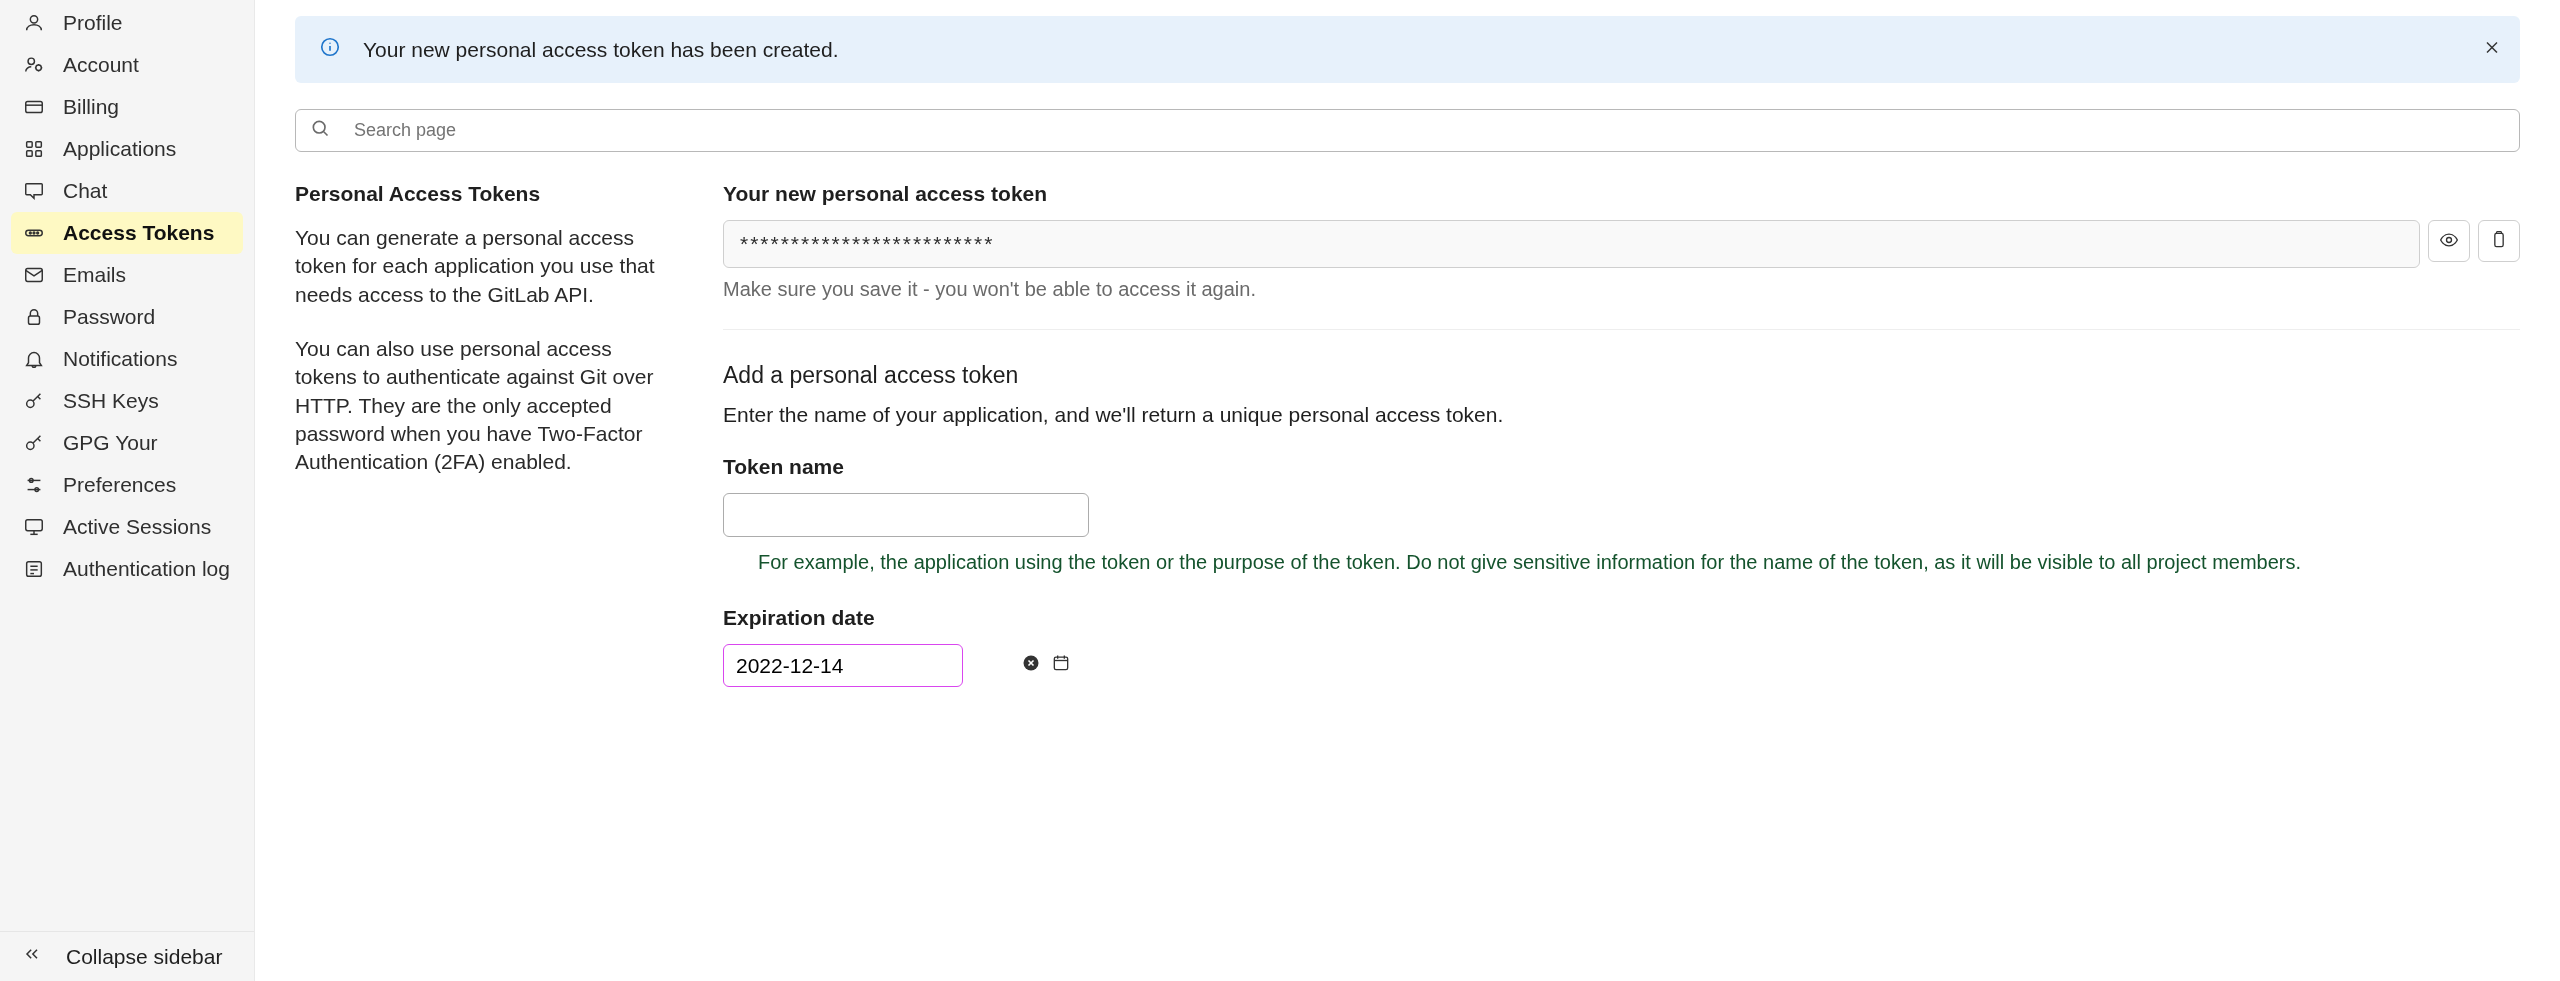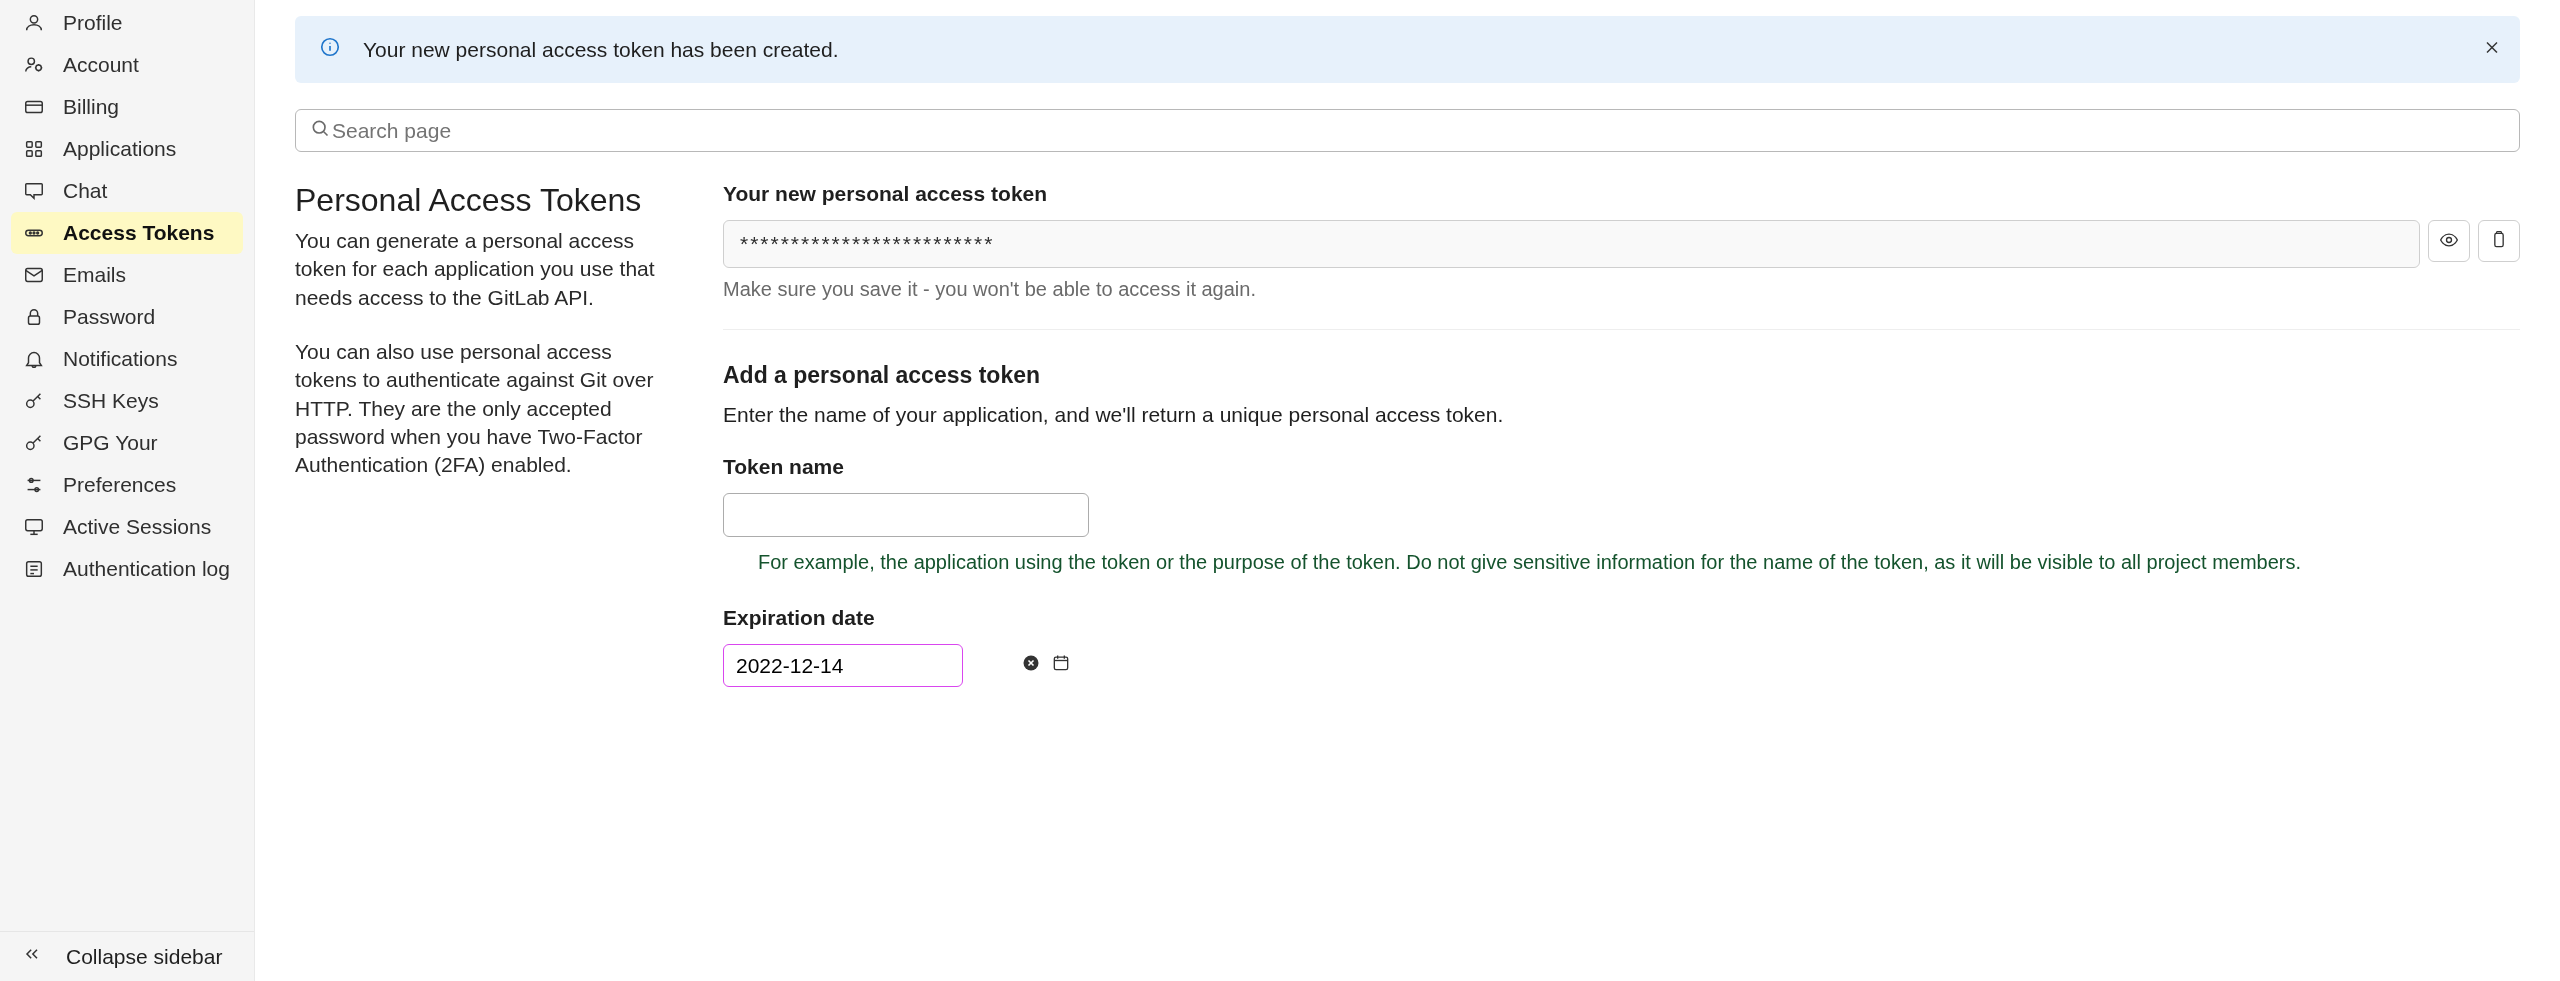--- a/index.html
+++ b/index.html
@@ -88,7 +88,7 @@
 }
 .search-wrap svg{width:20px;height:20px;stroke:#6a6a6a;fill:none;stroke-width:2;}
 .search-wrap input{
-  border:none; outline:none; font-size:21px; flex:1; margin-left:2px; color:#000000; background:transparent;
+  border:none; outline:none; font-size:18px; flex:1; margin-left:24px; color:#000000; background:transparent;
 }
 .search-wrap input::placeholder{color:#747474;}
 .content-row{ display:flex; gap:48px;}

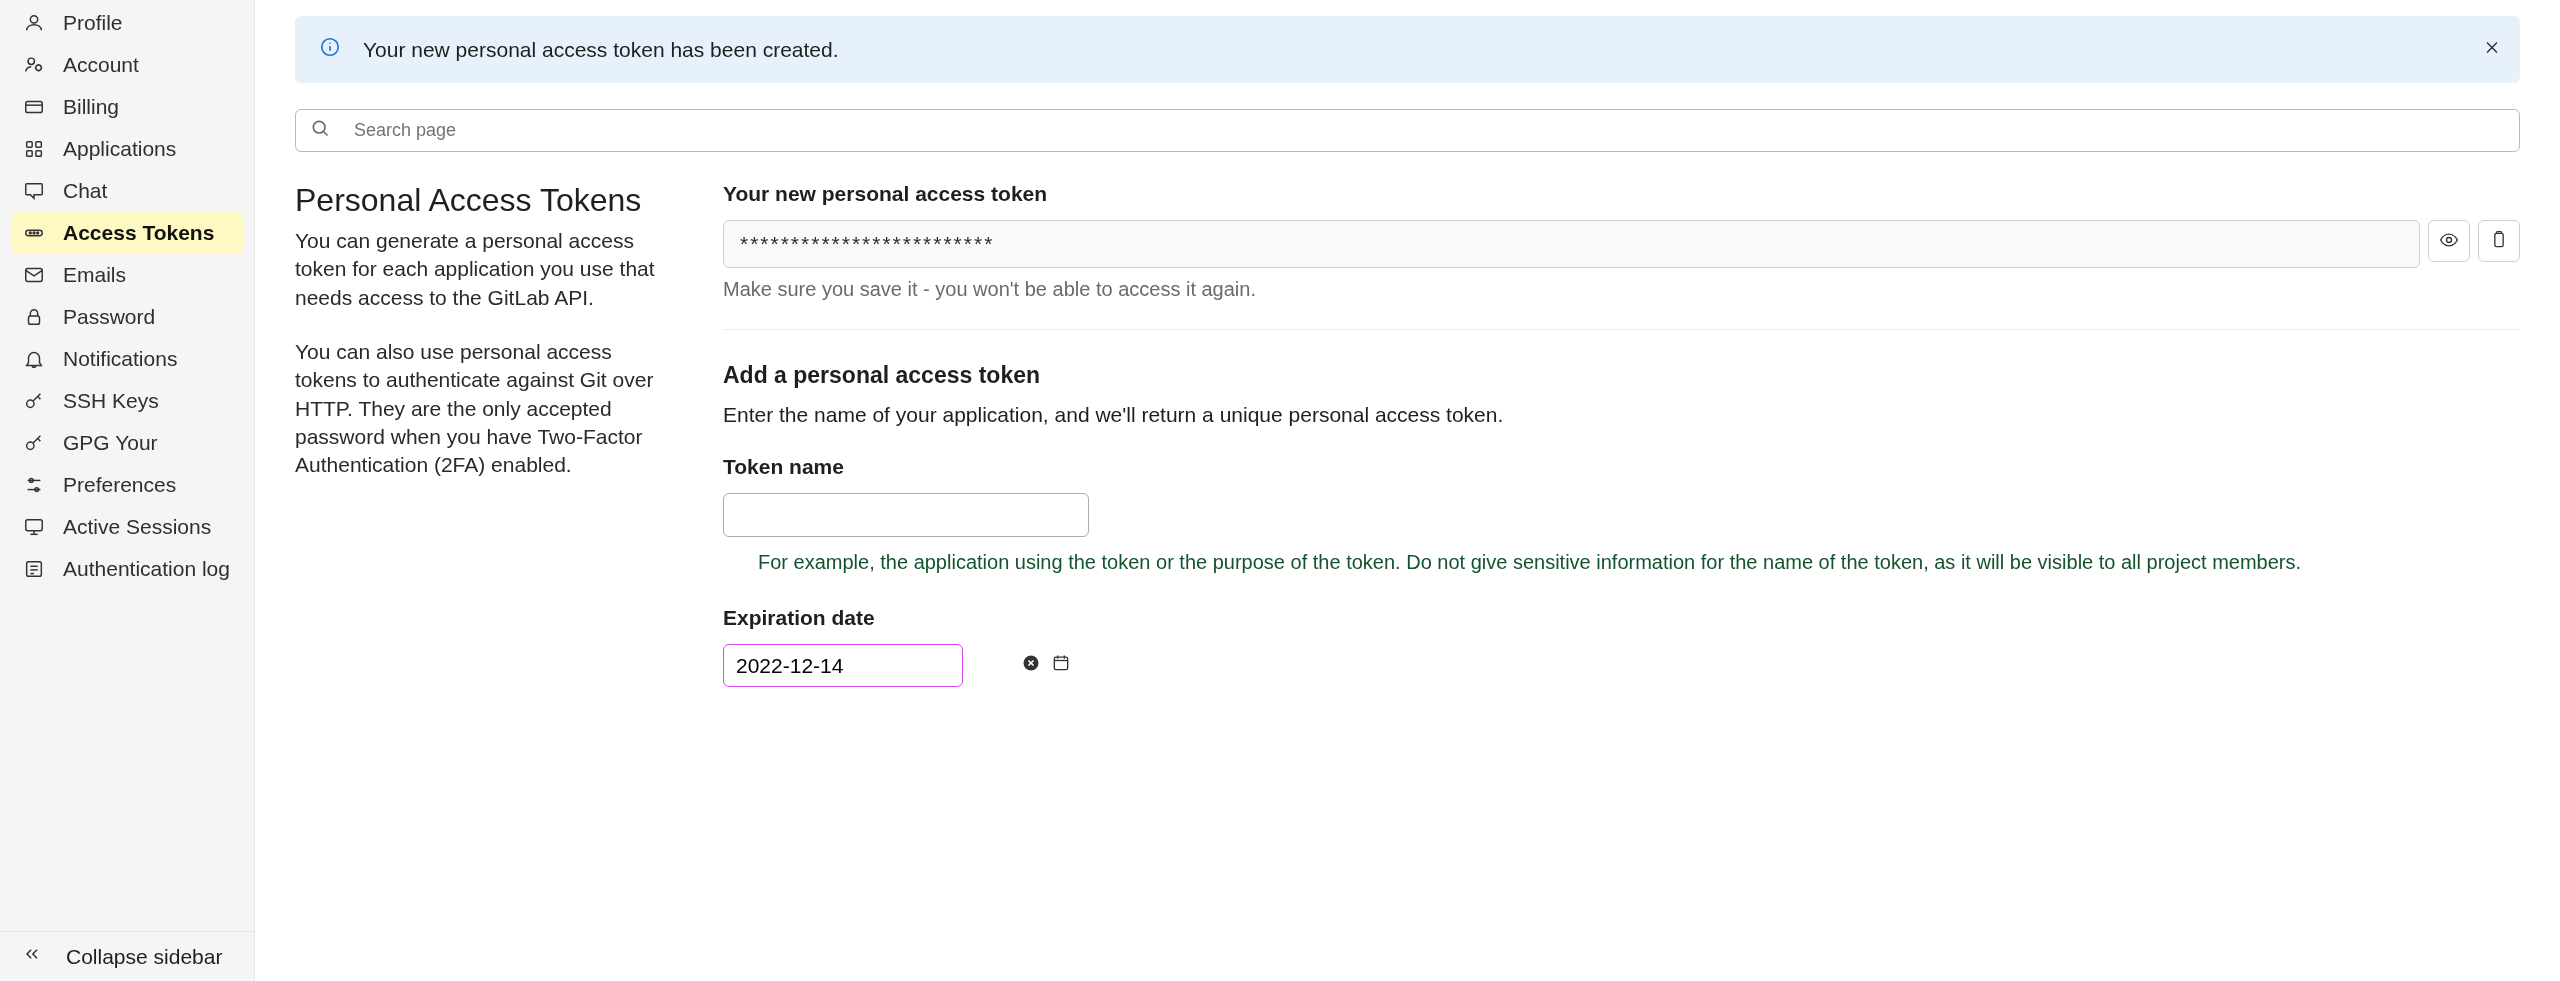--- a/index.html
+++ b/index.html
@@ -94,7 +94,7 @@
 .content-row{ display:flex; gap:48px;}
 .left-col{ width: 380px;}
 .right-col{ flex:1;}
-h1.section-title{ font-size:32px; font-weight:400; margin-bottom:8px;}
+h1.section-title{ font-size:21px; font-weight:700; margin-bottom:18px;}
 .left-col p{ font-size:21px; line-height:1.35; color:#2a2a2a; margin-bottom:26px;}
 .field-label{ font-size:21px; font-weight:700; margin-bottom:14px; display:block; color:#1f1f1f;}
 .token-row{ display:flex; gap:0; margin-bottom:10px;}

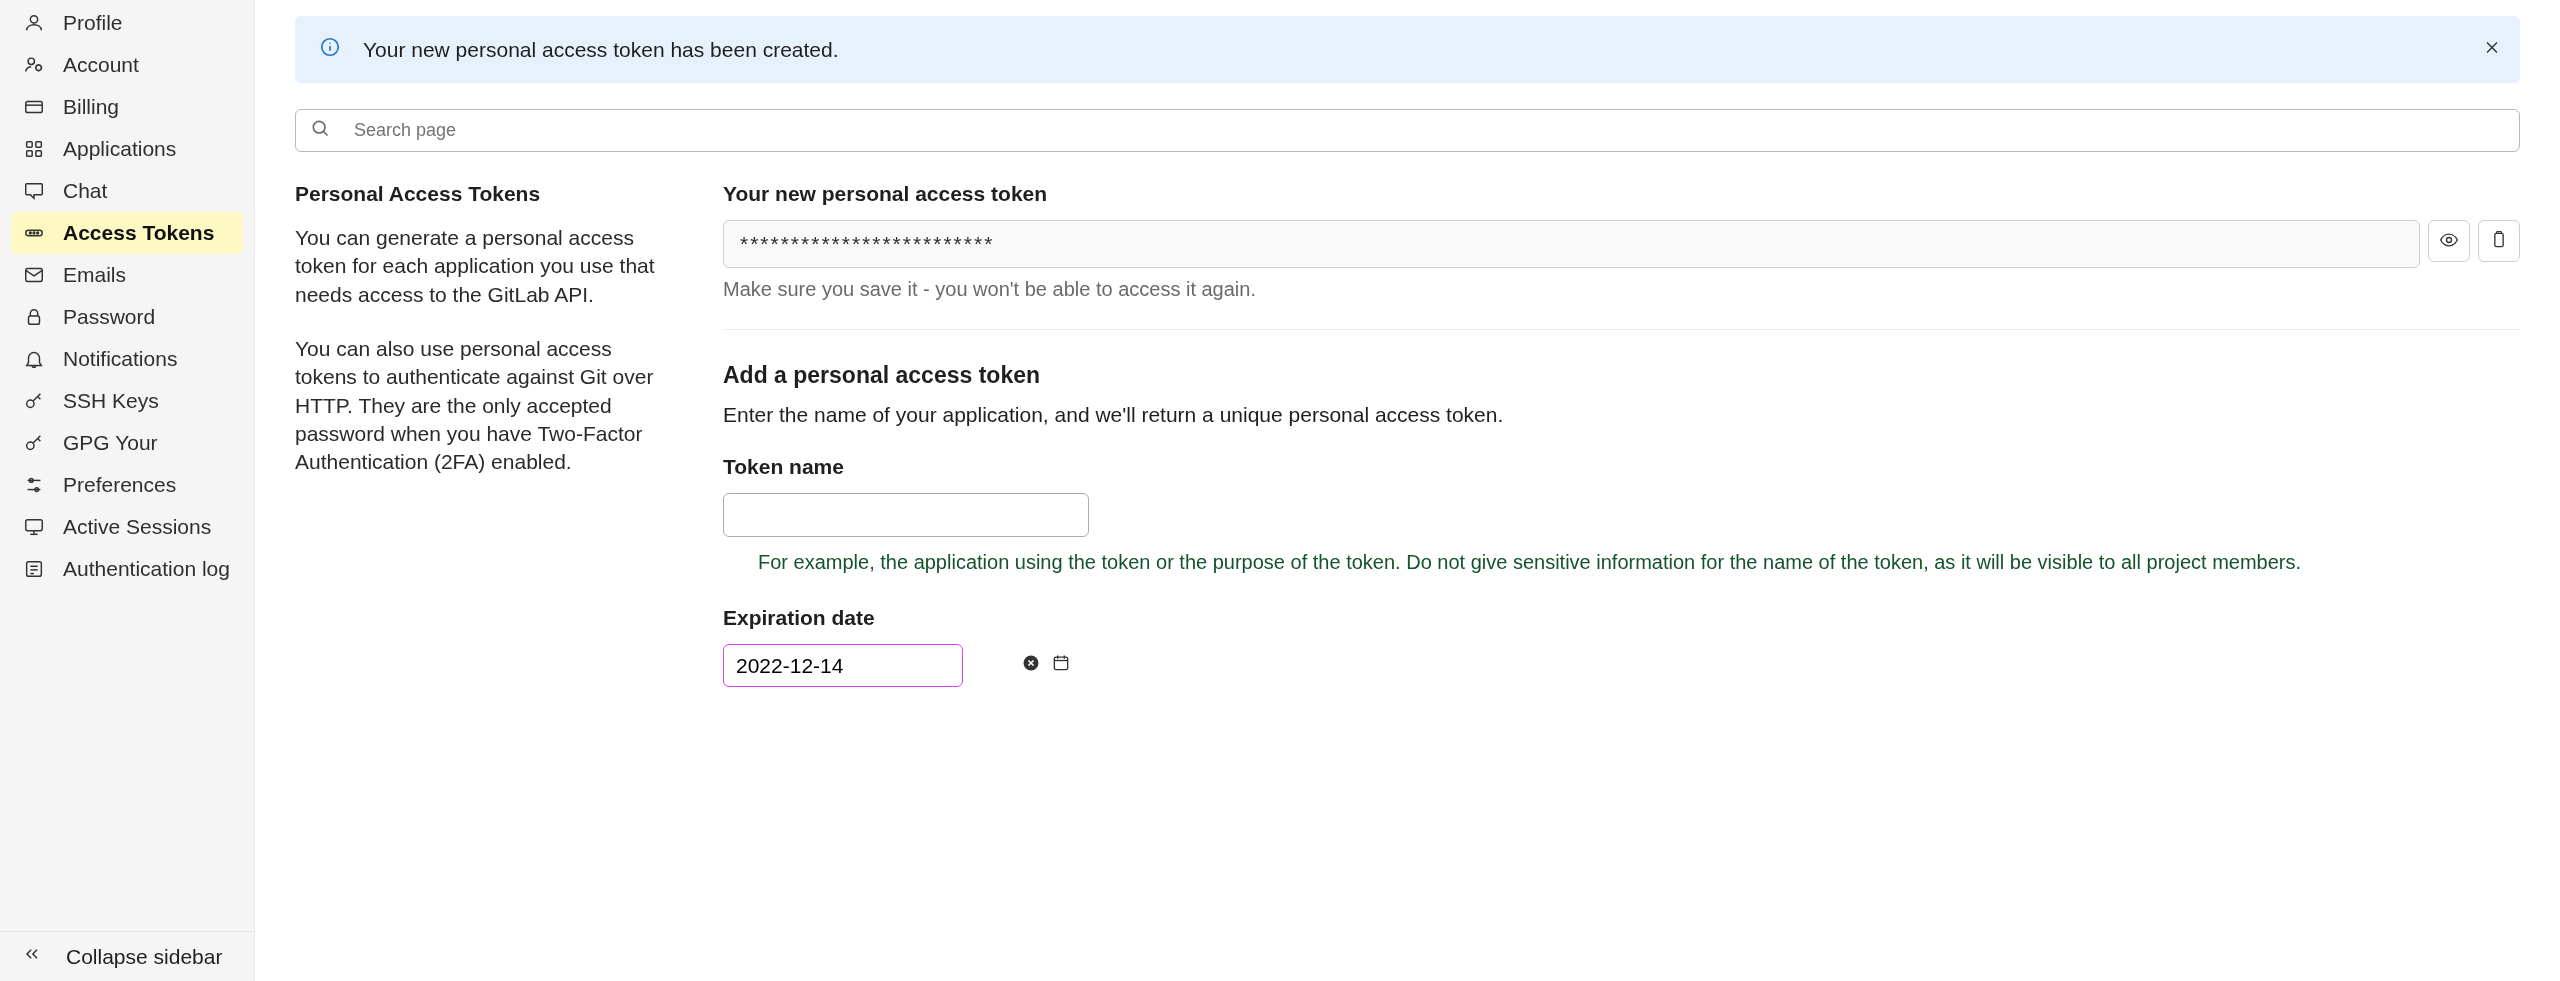--- a/index.html
+++ b/index.html
@@ -120,7 +120,7 @@
 .icon-btn svg{width:20px;height:20px;stroke:#333;fill:none;stroke-width:1.6;}
 .hint{ color:#6a6a6a; font-size:20px; margin-bottom:28px;}
 .divider{ border:none; border-top:1px solid #eee; margin-bottom:32px;}
-.sub-heading{ font-size:23px; font-weight:700; margin-bottom:14px;}
+.sub-heading{ font-size:23px; font-weight:400; margin-bottom:14px;}
 .desc{ font-size:21px; color:#1f1f1f; margin-bottom:28px;}
 .text-input{
   width:366px;

